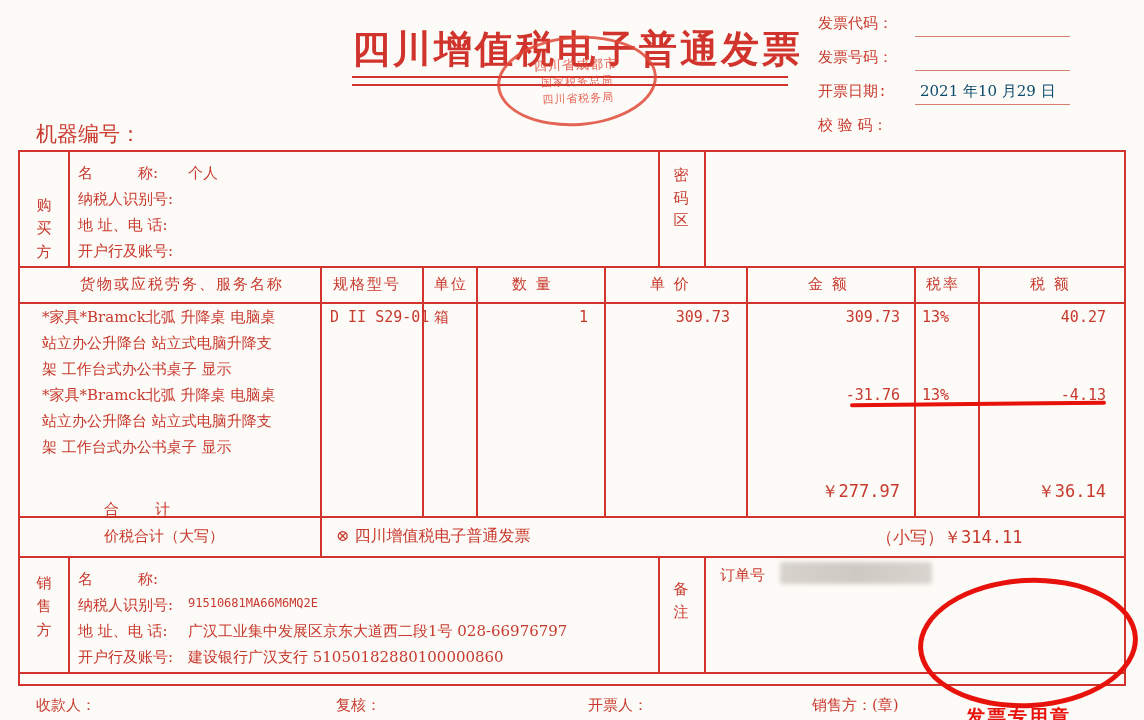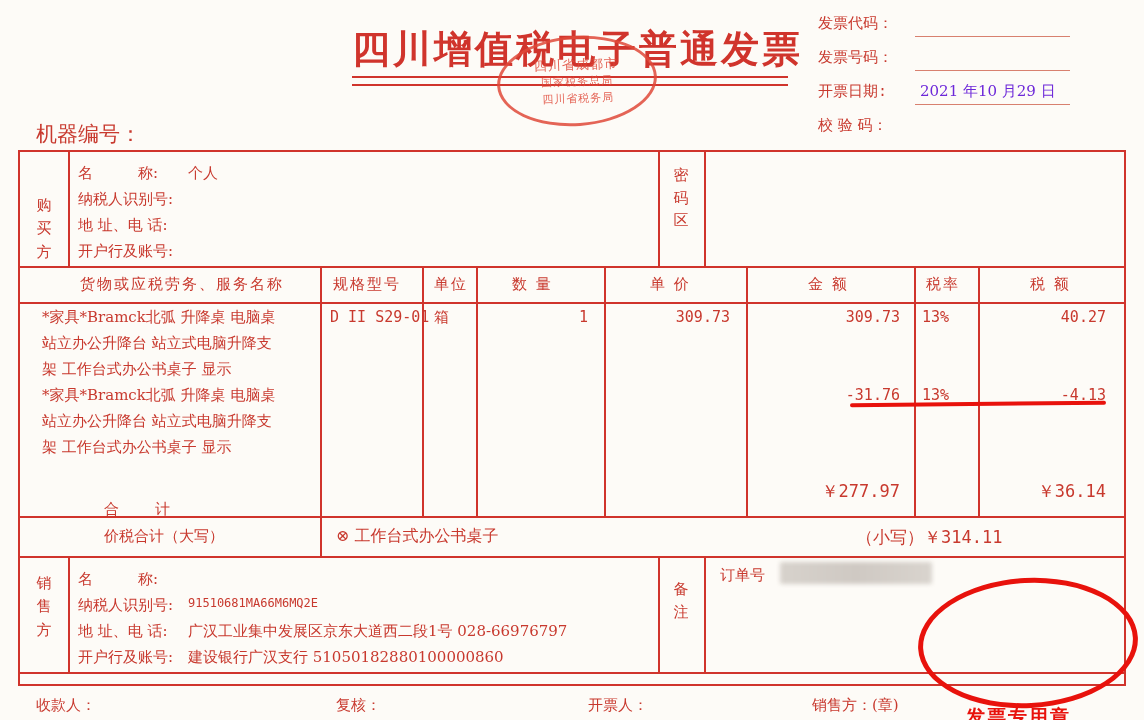--- a/index.html
+++ b/index.html
@@ -51,7 +51,7 @@
     font-family:"DejaVu Serif","Liberation Serif",serif;
     font-size:15px;color:#c8392e;white-space:nowrap;
   }
-  .hdr-val{color:#6d28d9;}
+  .hdr-val{color:#0c4a6e;}
   .hdr-line{
     position:absolute;border-top:1px solid #d8806f;
   }

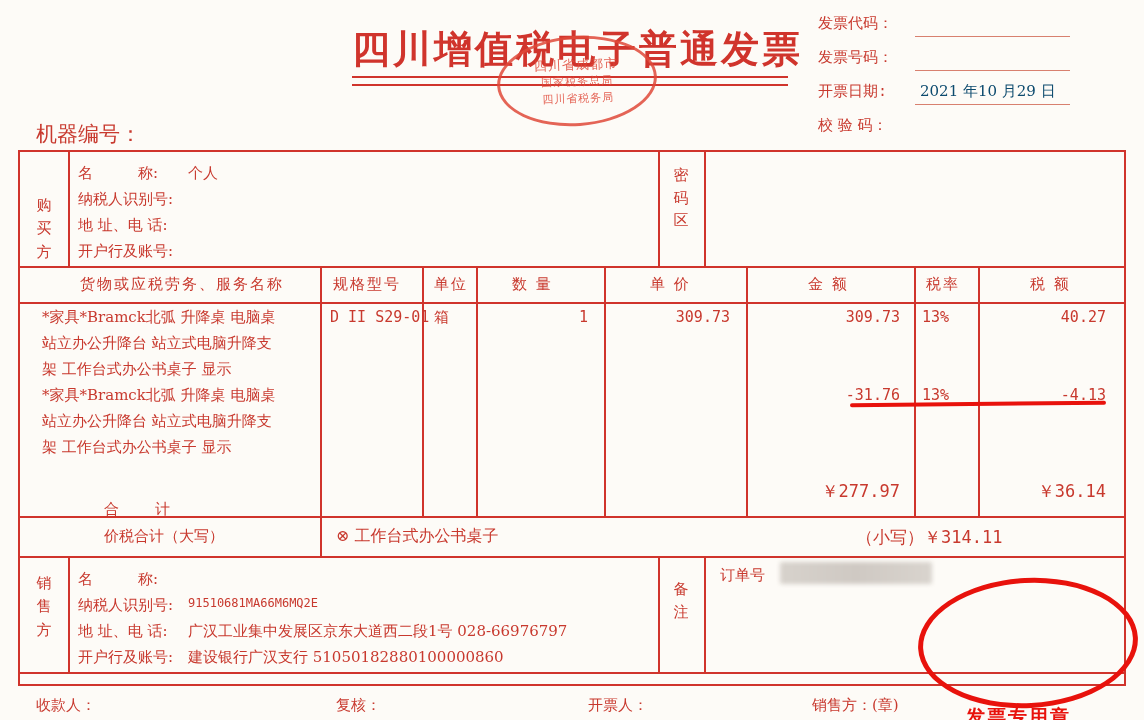--- a/index.html
+++ b/index.html
@@ -252,7 +252,7 @@
     <div class="num right" style="left:960px;top:328px;width:126px;font-size:17px;">￥36.14</div>
 
     <div class="cell-text" style="left:84px;top:375px;">价税合计（大写）</div>
-    <div class="cell-text big" style="left:316px;top:374px;">⊗ 工作台式办公书桌子</div>
+    <div class="cell-text big" style="left:316px;top:374px;">⊗ 四川增值税电子普通发票</div>
     <div class="num" style="left:836px;top:374px;font-size:17px;">（小写）￥314.11</div>
 
     <div class="seller-label" style="left:12px;top:420px;">销售方</div>

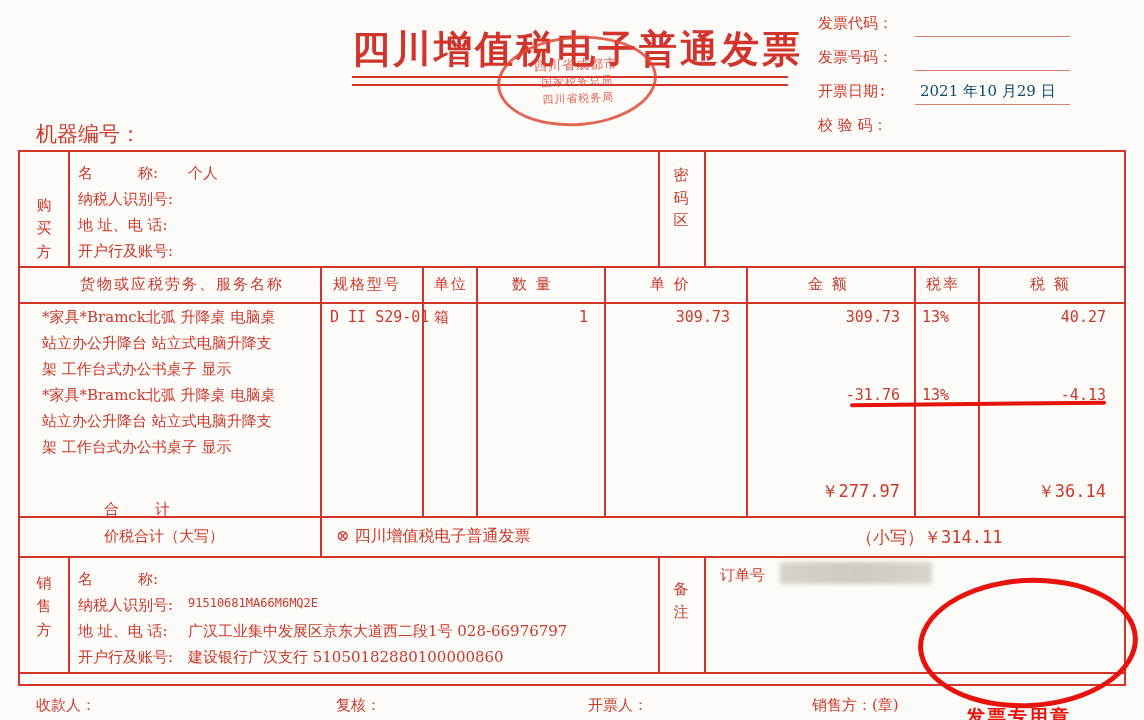--- a/index.html
+++ b/index.html
@@ -253,7 +253,7 @@
 
     <div class="cell-text" style="left:84px;top:375px;">价税合计（大写）</div>
     <div class="cell-text big" style="left:316px;top:374px;">⊗ 四川增值税电子普通发票</div>
-    <div class="num" style="left:836px;top:374px;font-size:17px;">（小写）￥314.11</div>
+    <div class="num" style="left:856px;top:374px;font-size:17px;">（小写）￥314.11</div>
 
     <div class="seller-label" style="left:12px;top:420px;">销售方</div>
 

